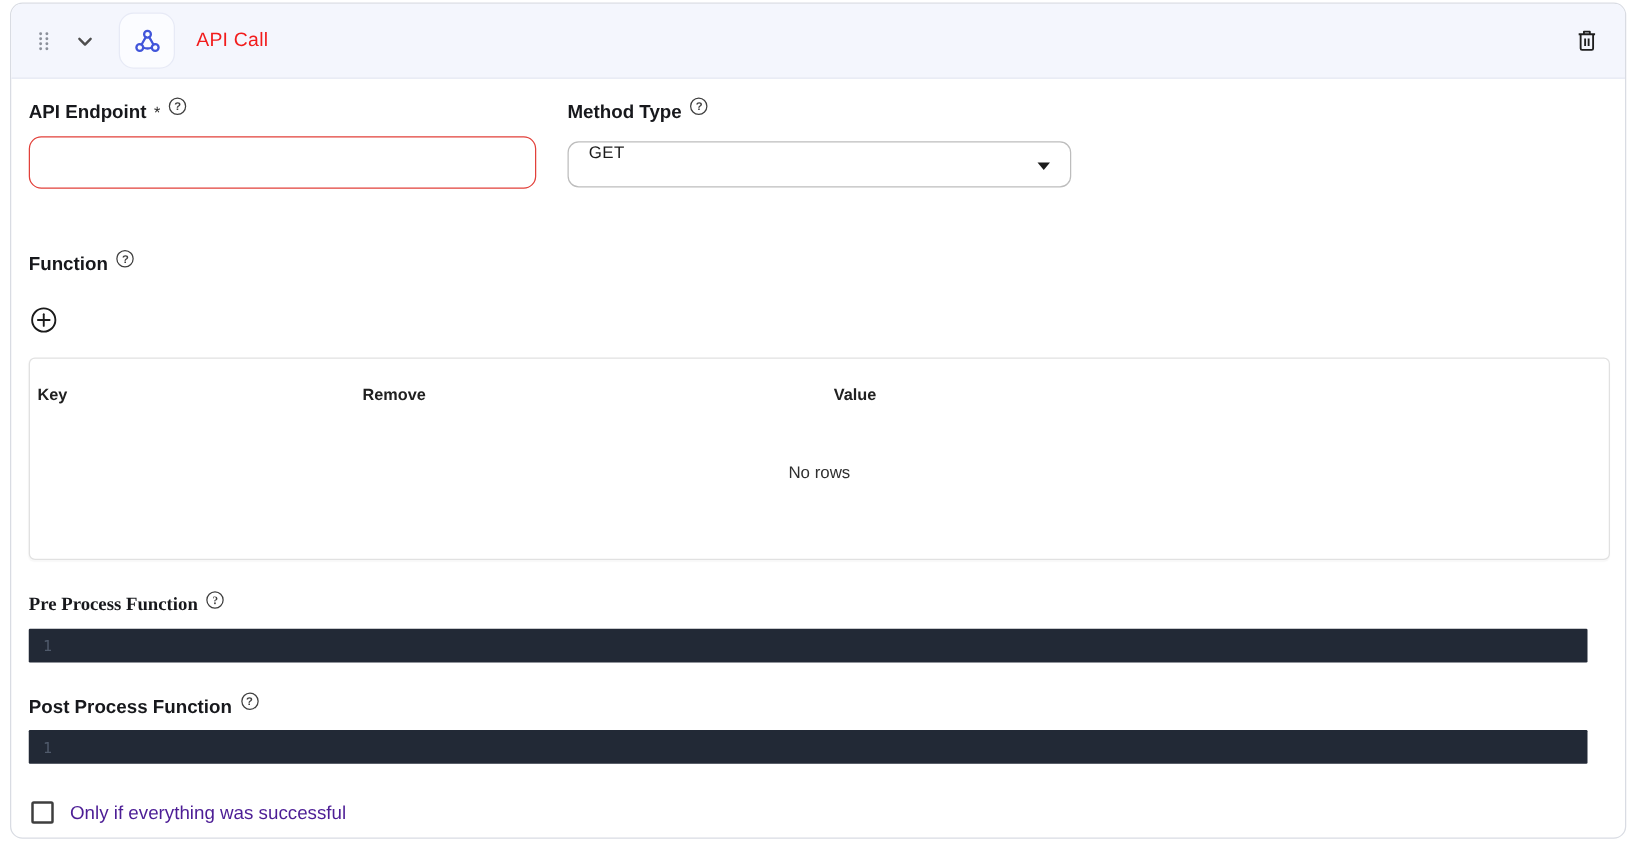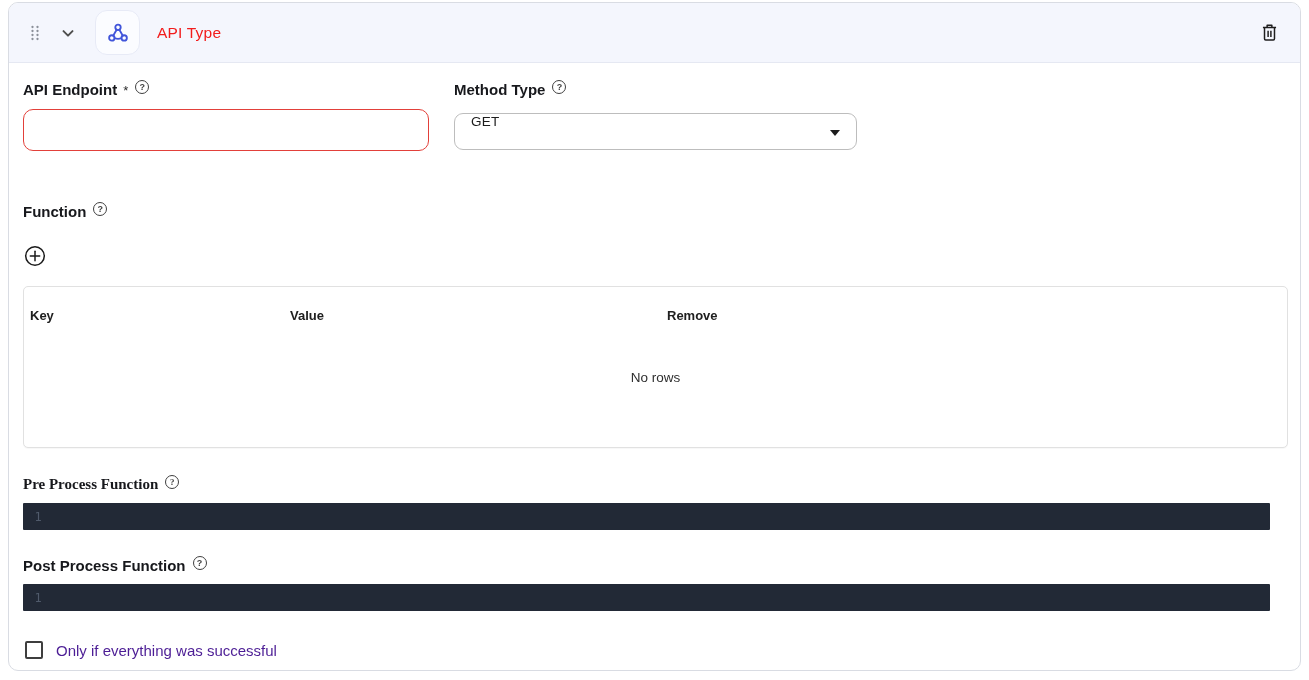--- a/index.html
+++ b/index.html
@@ -122,7 +122,7 @@
         <path d="M13.2 9 C 14.4 10.9, 15.4 12.7, 16.4 14.4"></path>
       </svg>
     </span>
-    <span class="hdr-title">API Type</span>
+    <span class="hdr-title">API Call</span>
     <span class="hdr-spacer"></span>
     <span class="trash-btn">
       <svg width="21" height="21" viewBox="0 0 24 24" fill="none" stroke="#1e1e1e" stroke-width="1.7" stroke-linejoin="round">

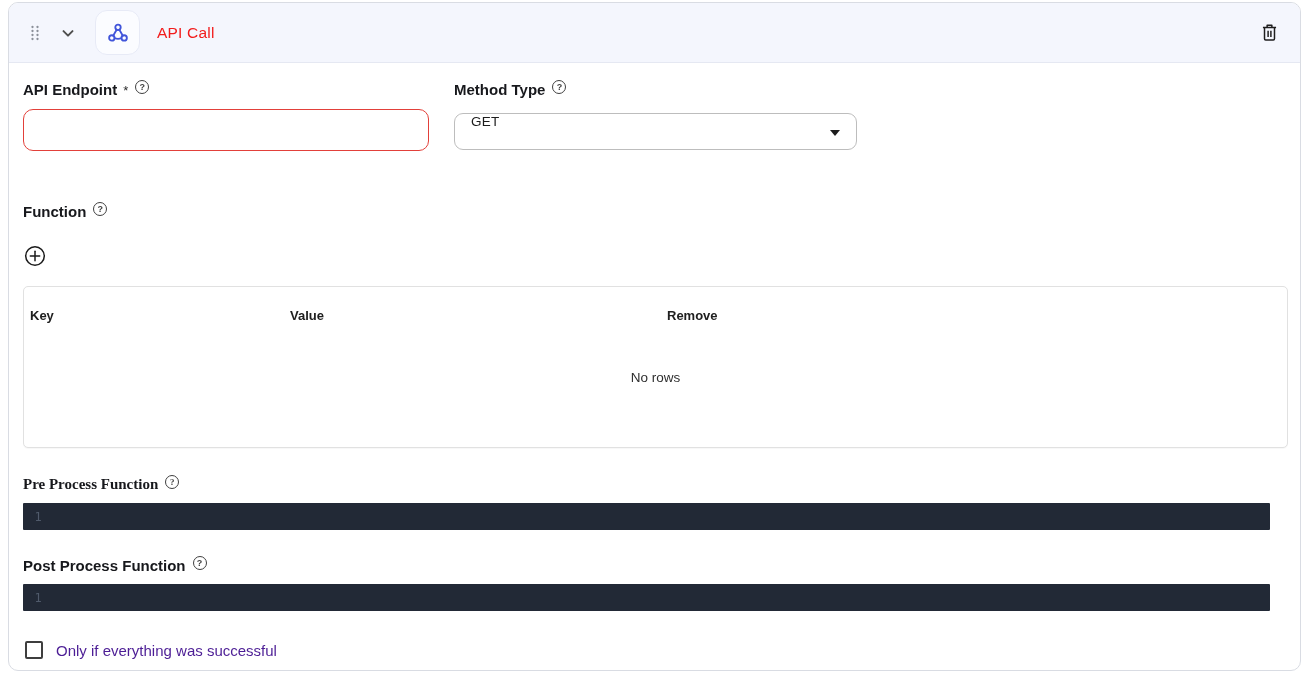--- a/index.html
+++ b/index.html
@@ -27,7 +27,7 @@
   .trash-btn { display: inline-flex; cursor: pointer; padding: 2px; }
   
   .body { padding: 18px 14px 0 14px; display: flex; flex-direction: column; }
-  .lbl { font-size: 15px; font-weight: 700; color: #17181c; display: inline-flex; align-items: center; }
+  .lbl { font-size: 15px; font-weight: 700; color: #17181c; display: inline-flex; align-items: flex-start; }
   .req { font-weight: 400; font-size: 13px; margin-left: 6px; position: relative; top: 1px; color: #2b2b2b; }
   .help {
     display: inline-flex; align-items: center; justify-content: center;

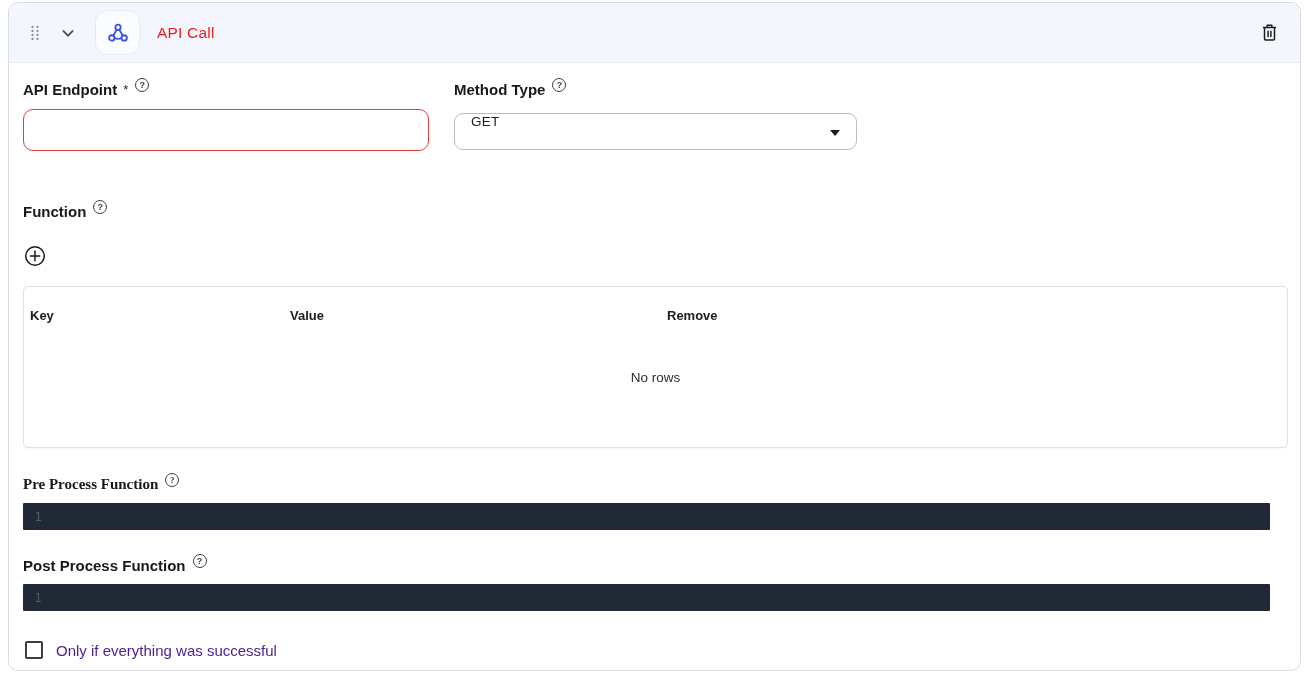--- a/index.html
+++ b/index.html
@@ -174,8 +174,8 @@
     <div class="tbl">
       <div class="tbl-head">
         <span class="hcell">Key</span>
+        <span class="hcell">Remove</span>
         <span class="hcell">Value</span>
-        <span class="hcell">Remove</span>
       </div>
       <div class="no-rows">No rows</div>
     </div>

